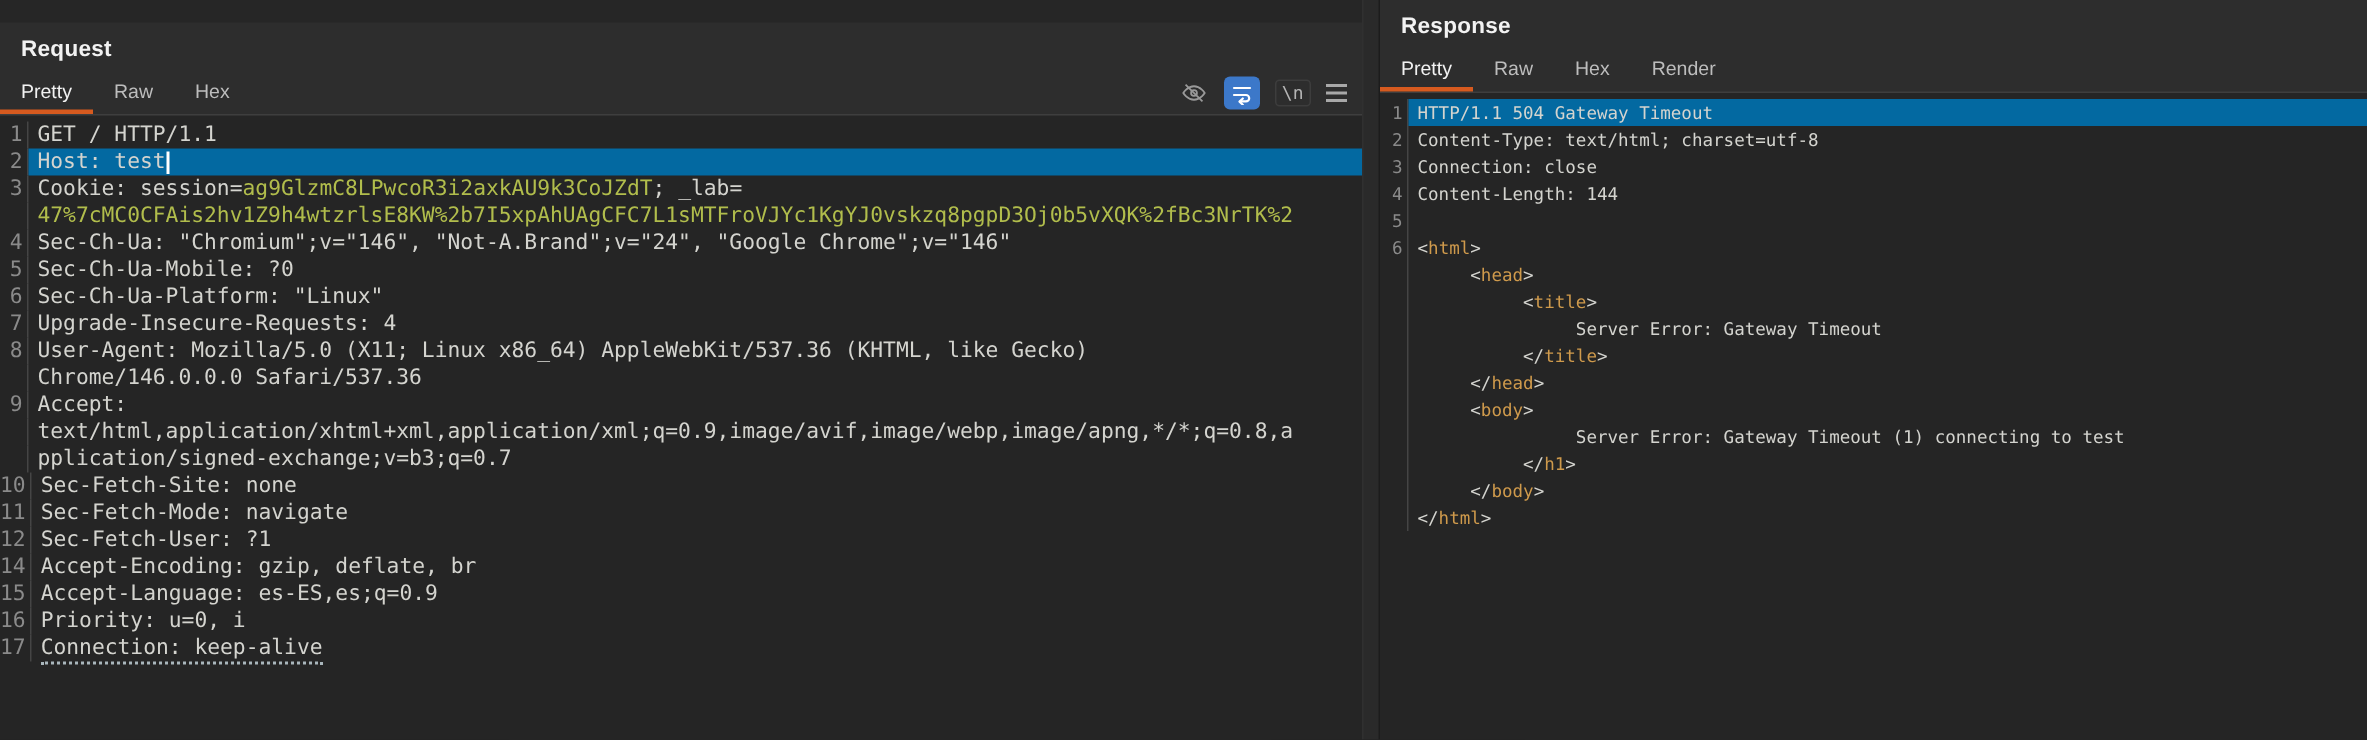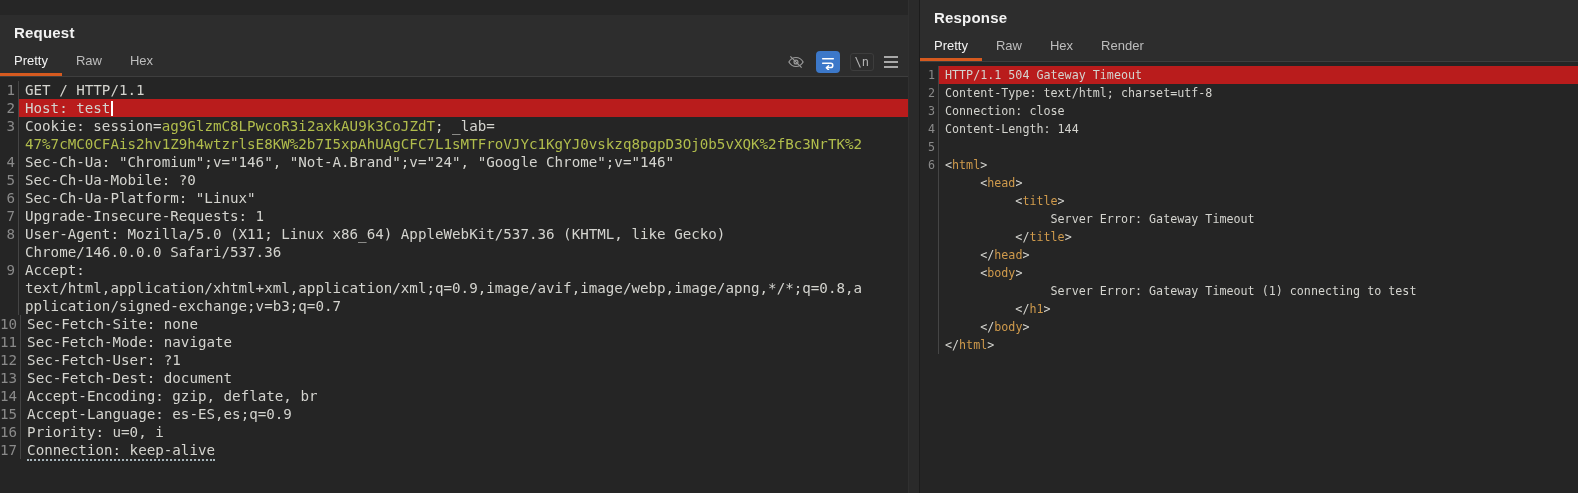--- a/index.html
+++ b/index.html
@@ -50,7 +50,7 @@
   .code-text { flex: 1; padding-left: 6px; font-family: "DejaVu Sans Mono", monospace; color: #d4d4cf; }
   .request  .ln, .request  .code-text { font-size: 14.2px; }
   .response .ln, .response .code-text { font-size: 11.7px; }
-  .code-row.current .code-text { background: #b91c1c; }
+  .code-row.current .code-text { background: #0369a1; }
   .green  { color: #b1bd4c; }
   .tag    { color: #cf9a4c; }
   .dotted { border-bottom: 2px dotted #a9b6bc; padding-bottom: 1px; }

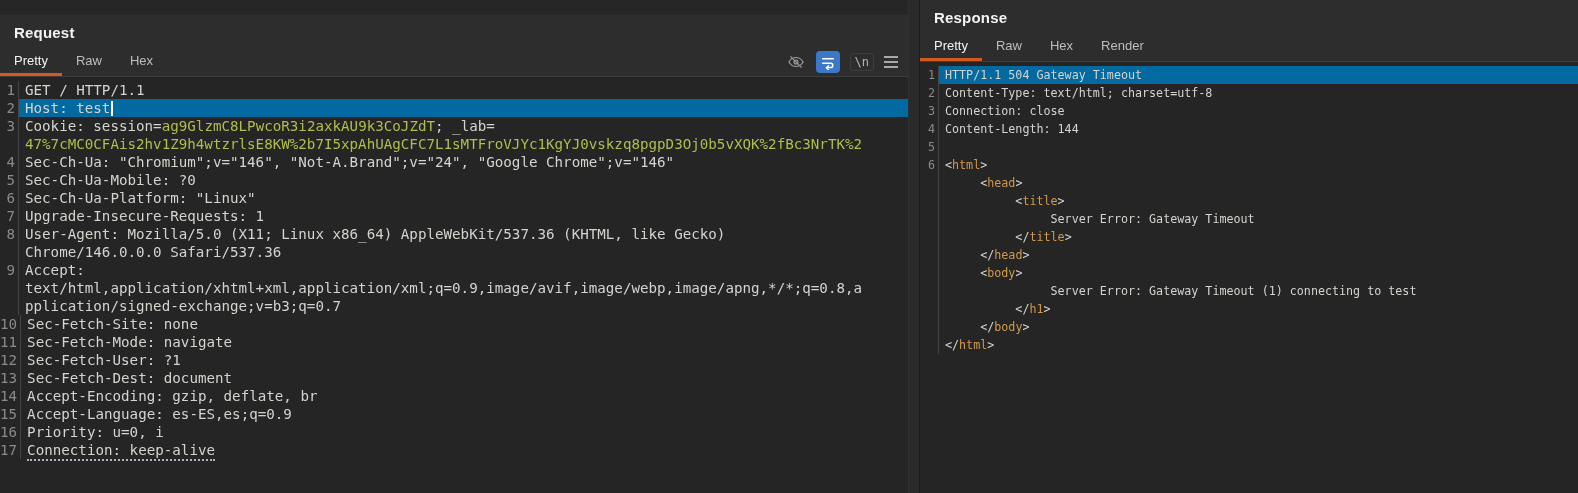--- a/index.html
+++ b/index.html
@@ -101,7 +101,7 @@
       <div class="code-row"><span class="ln">4</span><span class="code-text"><span>Sec-Ch-Ua: "Chromium";v="146", "Not-A.Brand";v="24", "Google Chrome";v="146"</span></span></div>
       <div class="code-row"><span class="ln">5</span><span class="code-text"><span>Sec-Ch-Ua-Mobile: ?0</span></span></div>
       <div class="code-row"><span class="ln">6</span><span class="code-text"><span>Sec-Ch-Ua-Platform: "Linux"</span></span></div>
-      <div class="code-row"><span class="ln">7</span><span class="code-text"><span>Upgrade-Insecure-Requests: 1</span></span></div>
+      <div class="code-row"><span class="ln">7</span><span class="code-text"><span>Upgrade-Insecure-Requests: 4</span></span></div>
       <div class="code-row"><span class="ln">8</span><span class="code-text"><span>User-Agent: Mozilla/5.0 (X11; Linux x86_64) AppleWebKit/537.36 (KHTML, like Gecko)</span></span></div>
       <div class="code-row"><span class="ln"></span><span class="code-text"><span>Chrome/146.0.0.0 Safari/537.36</span></span></div>
       <div class="code-row"><span class="ln">9</span><span class="code-text"><span>Accept:</span></span></div>

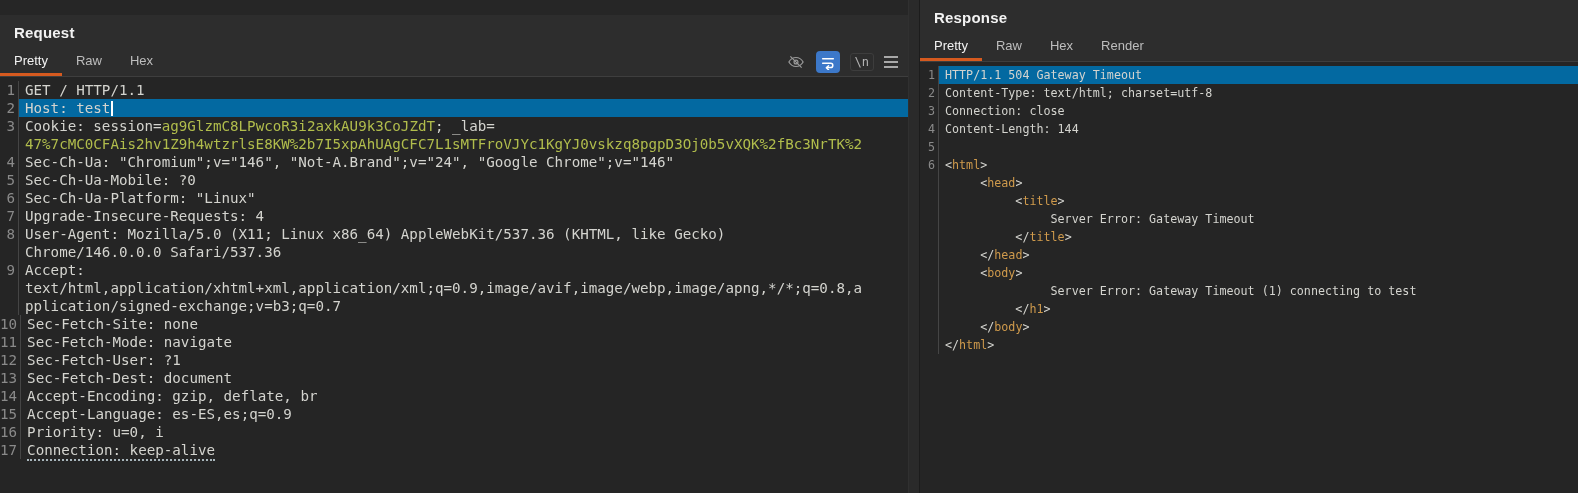--- a/index.html
+++ b/index.html
@@ -110,7 +110,6 @@
       <div class="code-row"><span class="ln">10</span><span class="code-text"><span>Sec-Fetch-Site: none</span></span></div>
       <div class="code-row"><span class="ln">11</span><span class="code-text"><span>Sec-Fetch-Mode: navigate</span></span></div>
       <div class="code-row"><span class="ln">12</span><span class="code-text"><span>Sec-Fetch-User: ?1</span></span></div>
-      <div class="code-row"><span class="ln">13</span><span class="code-text"><span>Sec-Fetch-Dest: document</span></span></div>
       <div class="code-row"><span class="ln">14</span><span class="code-text"><span>Accept-Encoding: gzip, deflate, br</span></span></div>
       <div class="code-row"><span class="ln">15</span><span class="code-text"><span>Accept-Language: es-ES,es;q=0.9</span></span></div>
       <div class="code-row"><span class="ln">16</span><span class="code-text"><span>Priority: u=0, i</span></span></div>

